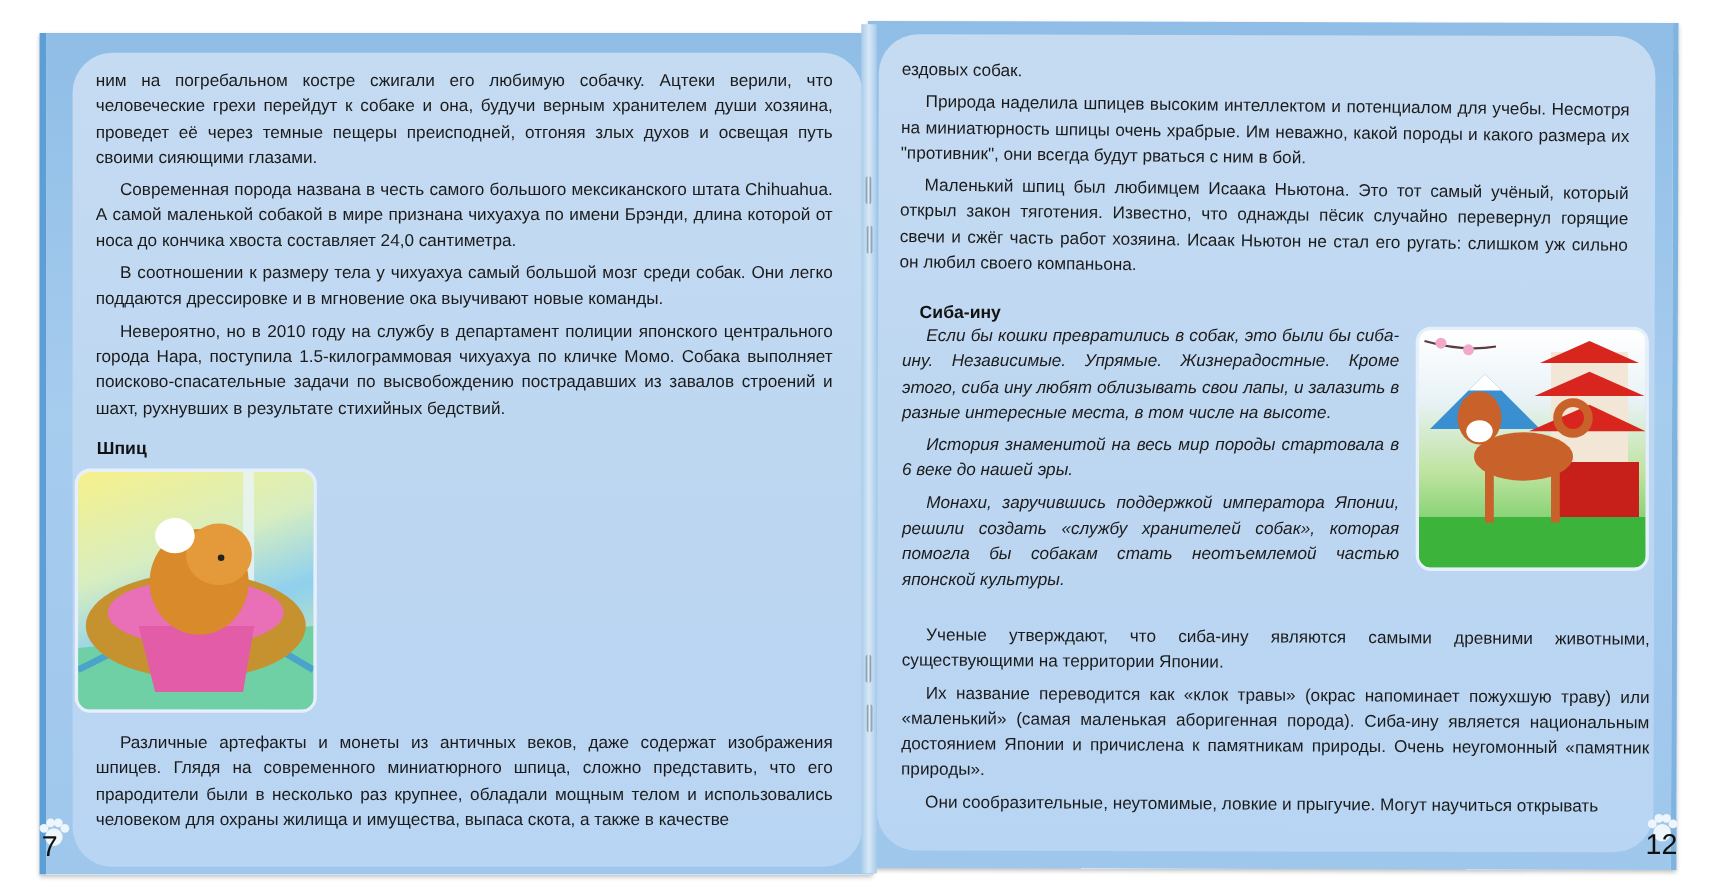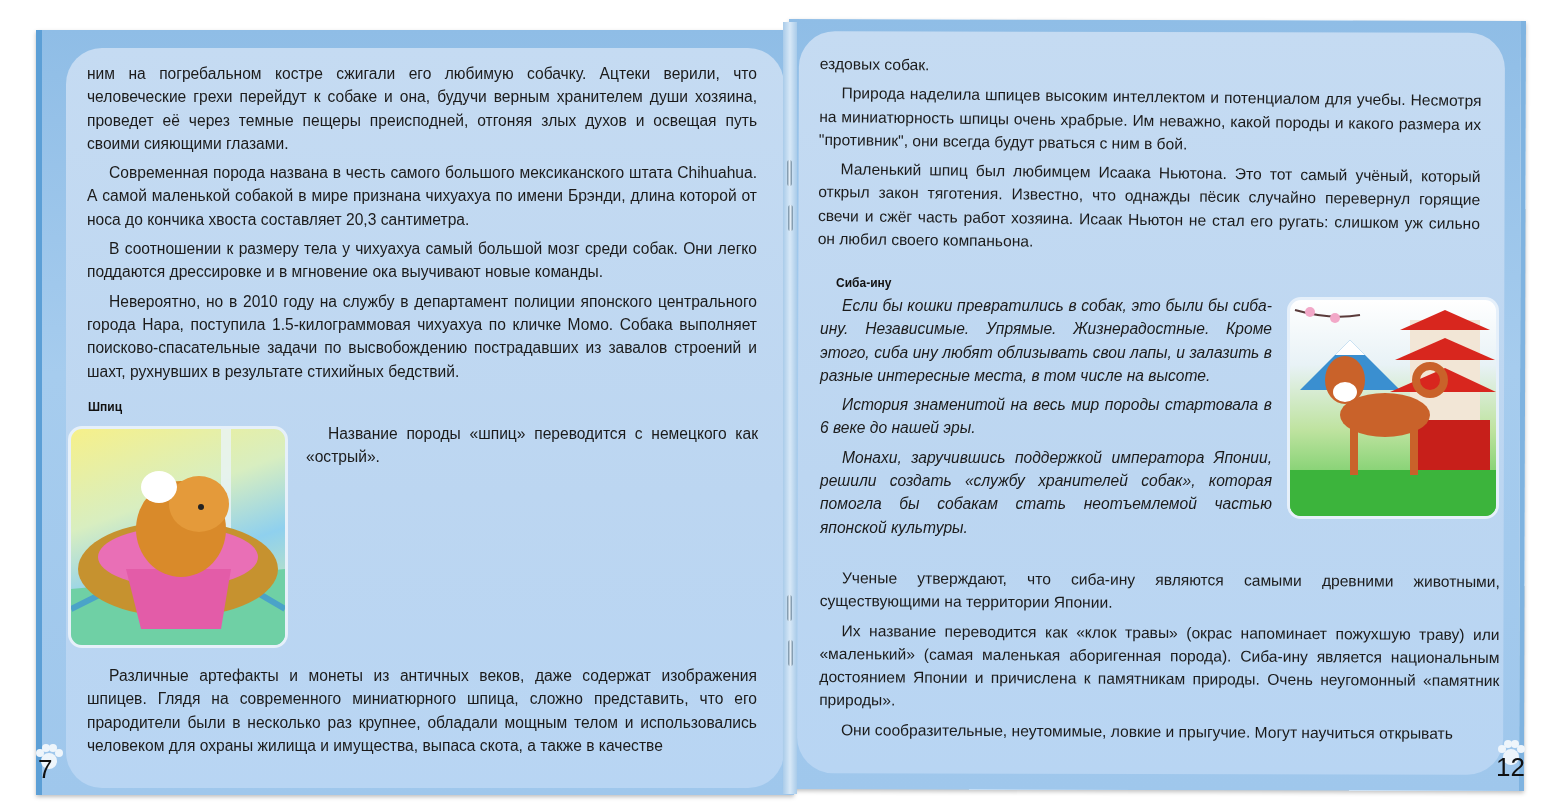--- a/index.html
+++ b/index.html
@@ -80,7 +80,7 @@
 
   <div class="text" style="left:87px;top:62px;width:670px;">
     <p class="noindent">ним на погребальном костре сжигали его любимую собачку. Ацтеки верили, что человеческие грехи перейдут к собаке и она, будучи верным хранителем души хозяина, проведет её через темные пещеры преисподней, отгоняя злых духов и освещая путь своими сияющими глазами.</p>
-    <p>Современная порода названа в честь самого большого мексиканского штата Chihuahua. А самой маленькой собакой в мире признана чихуахуа по имени Брэнди, длина которой от носа до кончика хвоста составляет 20,3 сантиметра.</p>
+    <p>Современная порода названа в честь самого большого мексиканского штата Chihuahua. А самой маленькой собакой в мире признана чихуахуа по имени Брэнди, длина которой от носа до кончика хвоста составляет 24,0 сантиметра.</p>
     <p>В соотношении к размеру тела у чихуахуа самый большой мозг среди собак. Они легко поддаются дрессировке и в мгновение ока выучивают новые команды.</p>
     <p>Невероятно, но в 2010 году на службу в департамент полиции японского центрального города Нара, поступила 1.5-килограммовая чихуахуа по кличке Момо. Собака выполняет поисково-спасательные задачи по высвобождению пострадавших из завалов строений и шахт, рухнувших в результате стихийных бедствий.</p>
   </div>

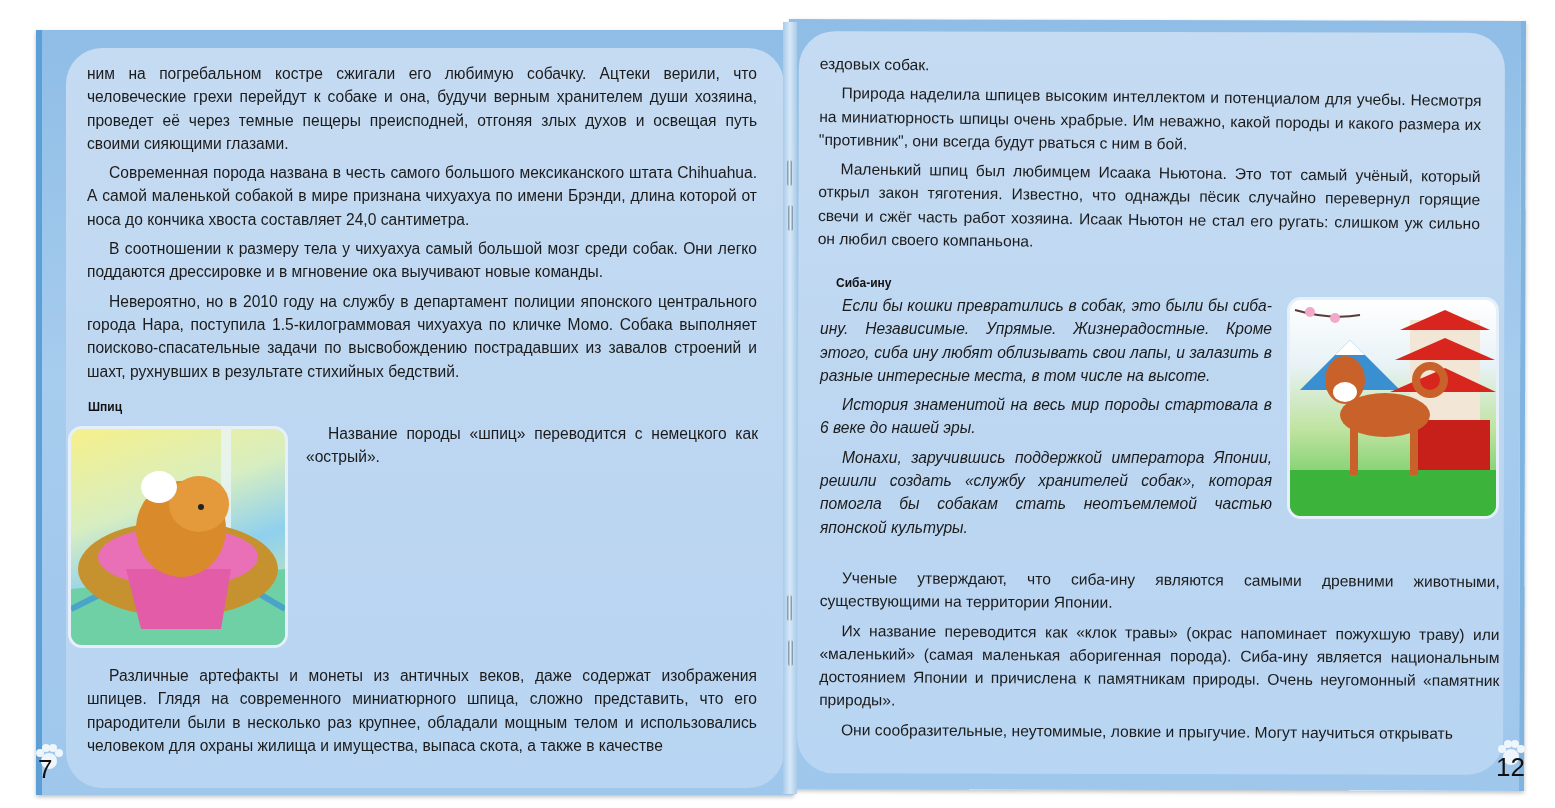--- a/index.html
+++ b/index.html
@@ -46,7 +46,7 @@
   .text p { margin:0 0 6px 0; text-indent:22px; }
   .text p.noindent { text-indent:0; }
   .heading {
-    position:absolute; font-weight:bold; font-size:12px; color:#111;
+    position:absolute; font-weight:bold; font-size:16px; color:#111;
   }
   .illus {
     position:absolute; border-radius:14px; overflow:hidden;

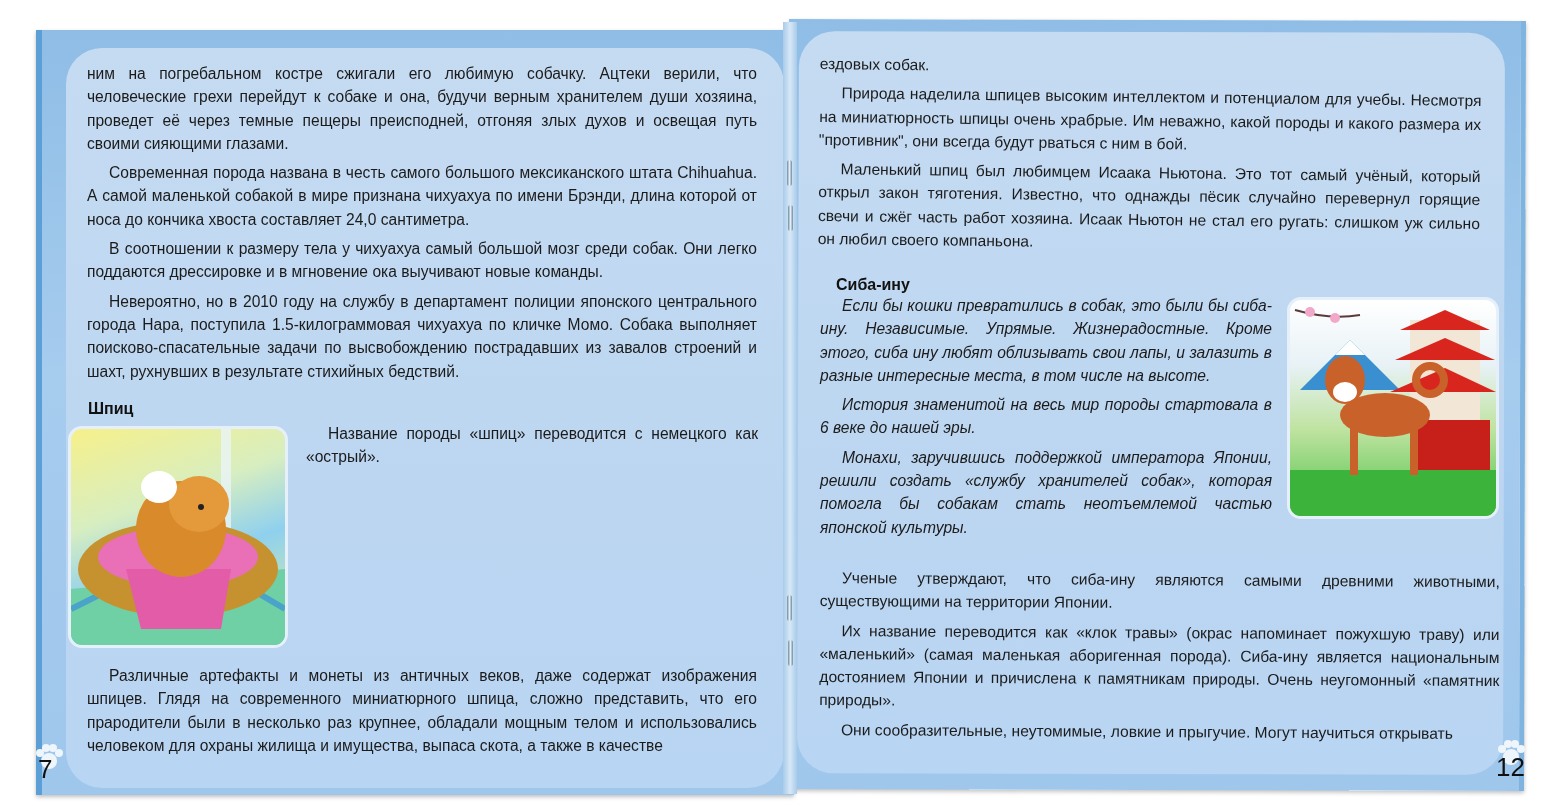--- a/index.html
+++ b/index.html
@@ -103,7 +103,6 @@
   </div>
 
   <div class="text" style="left:306px;top:422px;width:452px;">
-    <p>Название породы «шпиц» переводится с немецкого как «острый».</p>
   </div>
 
   <div class="text" style="left:87px;top:664px;width:670px;">

